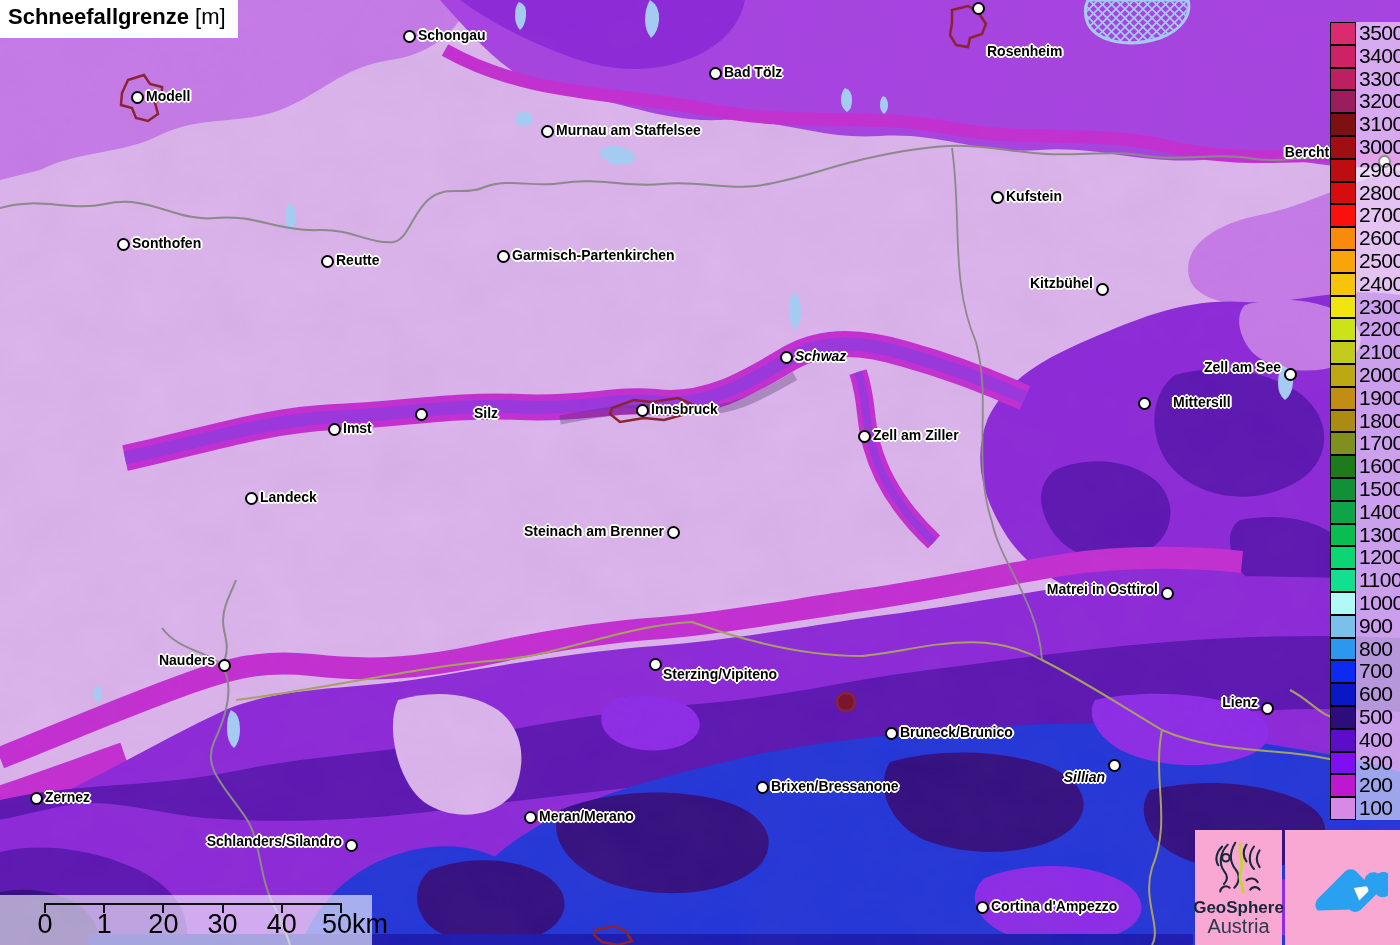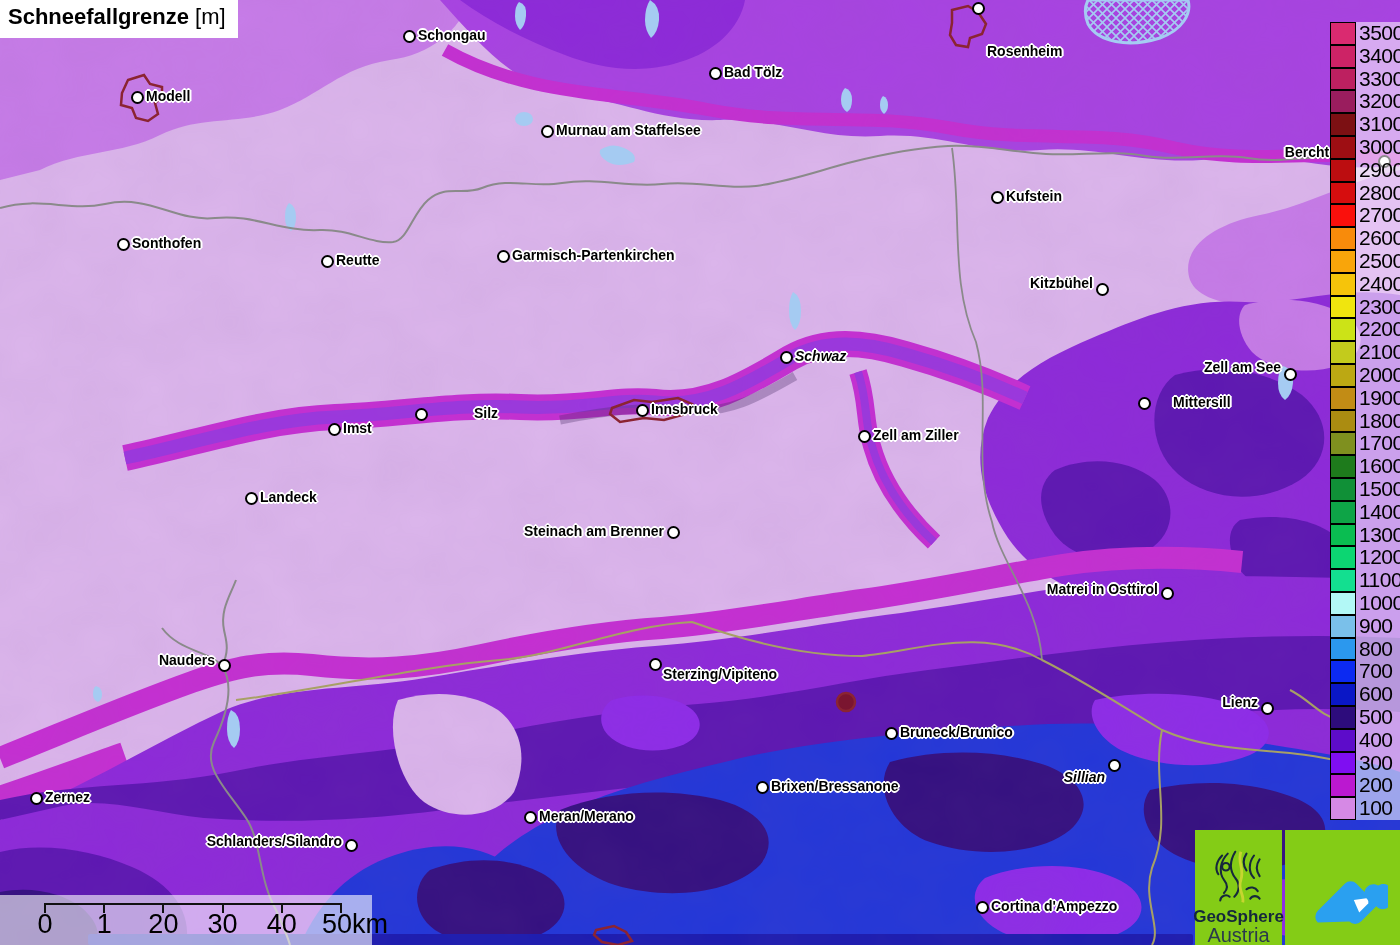--- a/index.html
+++ b/index.html
@@ -39,8 +39,8 @@
           font-size:27px;color:#000;}
 
   
-  .logo-box{position:absolute;top:830px;height:115px;background:#84cc16;z-index:10;
-            display:flex;flex-direction:column;align-items:center;justify-content:flex-end;}
+  .logo-box{position:absolute;top:830px;height:115px;background:#f9a8d4;z-index:10;
+            display:flex;flex-direction:column;align-items:center;justify-content:center;}
   #geosphere-box{left:1195px;width:87px;}
   #partner-box{left:1285px;width:115px;}
   #geosphere-title{font-weight:bold;font-size:17px;color:#14273c;line-height:18px;}

